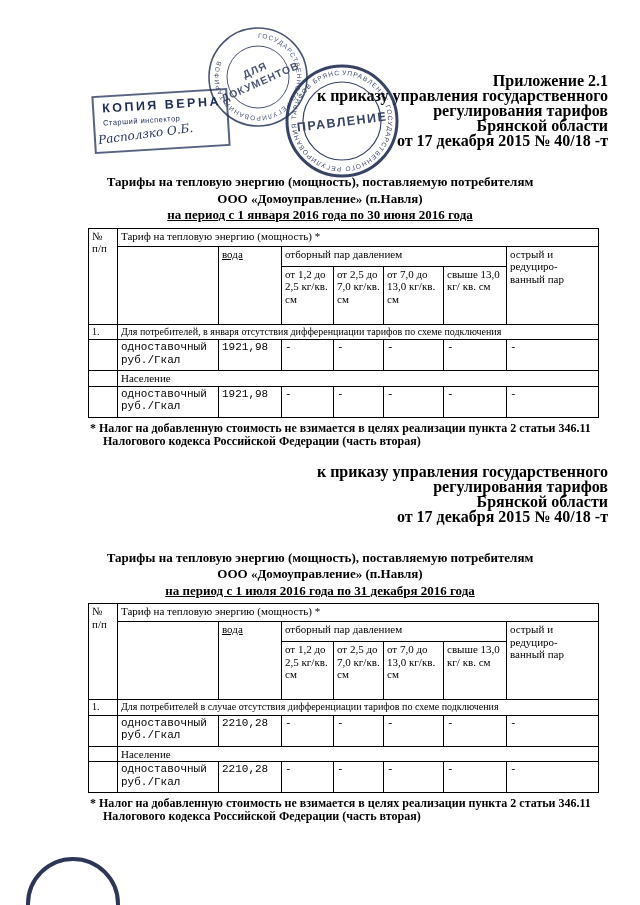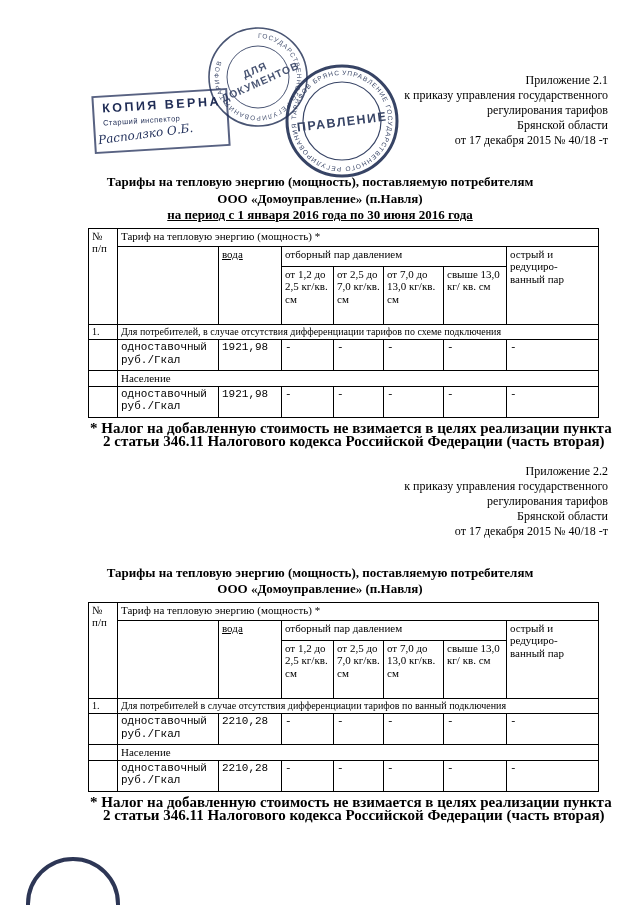--- a/index.html
+++ b/index.html
@@ -11,7 +11,7 @@
   }
 
   
-  .appendix { text-align:right; font-size:12px; line-height:15px; padding-right:32px; }
+  .appendix { text-align:right; font-size:16px; line-height:15px; padding-right:32px;font-weight:bold; }
   .appendix-1 { padding-top:73px; }
   .appendix-2 { padding-top:16px; }
 

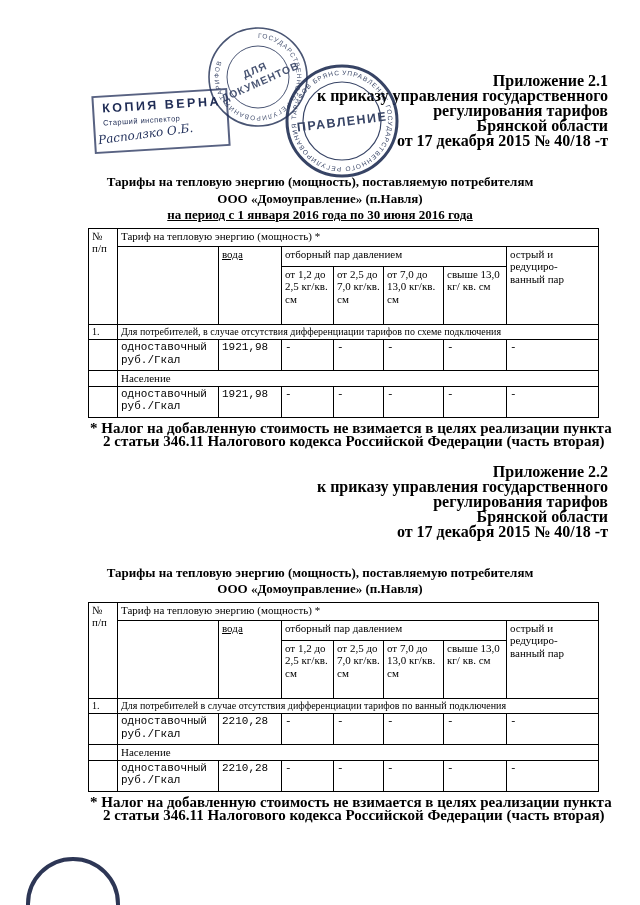--- a/index.html
+++ b/index.html
@@ -152,7 +152,7 @@
     </tr>
     <tr class="row-consumers">
       <td>1.</td>
-      <td colspan="7">Для потребителей, в случае отсутствия дифференциации тарифов по схеме подключения</td>
+      <td colspan="7">Для потребителей, в января отсутствия дифференциации тарифов по схеме подключения</td>
     </tr>
     <tr class="row-rate">
       <td></td>

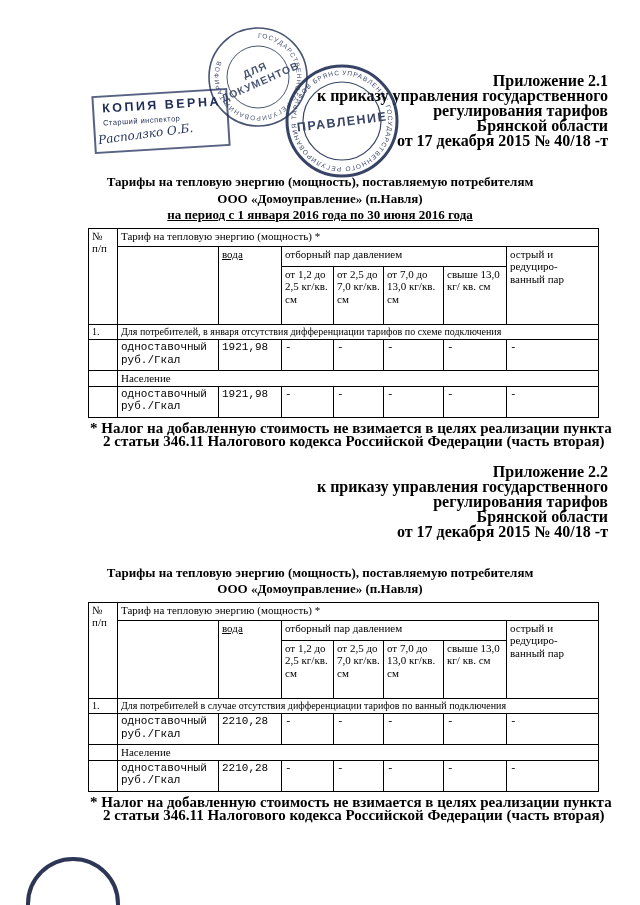--- a/index.html
+++ b/index.html
@@ -38,7 +38,7 @@
   .cell-dash { text-align:center; }
 
   .footnote {
-    margin:4px 28px 0 90px; font-size:15px; font-weight:bold; line-height:13px;
+    margin:4px 28px 0 90px; font-size:12px; font-weight:bold; line-height:13px;
     padding-left:13px; text-indent:-13px;
   }
 

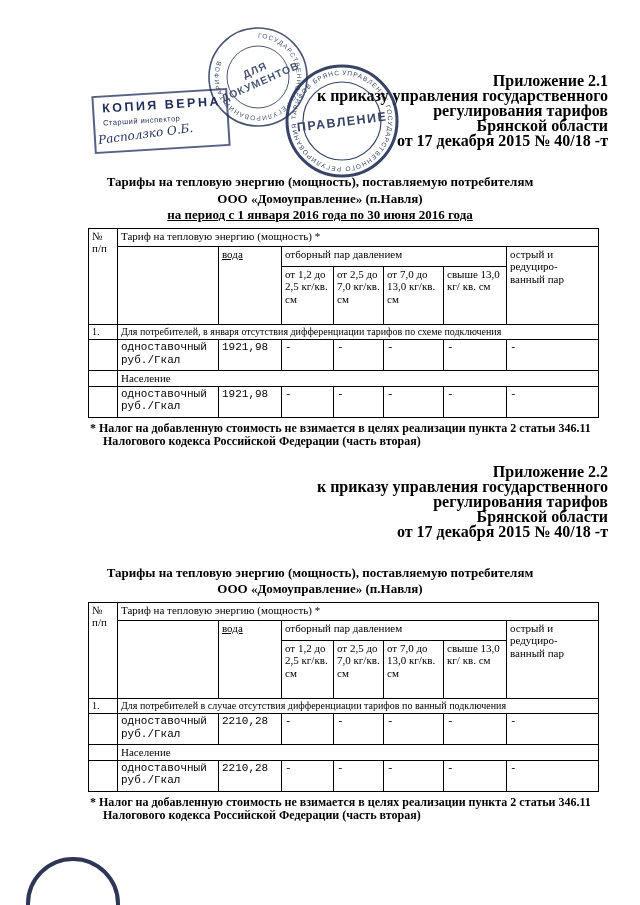--- a/index.html
+++ b/index.html
@@ -184,7 +184,6 @@
   <div class="footnote">*  Налог на добавленную стоимость  не взимается в целях реализации пункта 2 статьи 346.11 Налогового кодекса Российской Федерации (часть вторая)</div>
 
   <div class="appendix appendix-2">
-    <div>Приложение 2.2</div>
     <div>к приказу управления  государственного</div>
     <div>регулирования тарифов</div>
     <div>Брянской области</div>

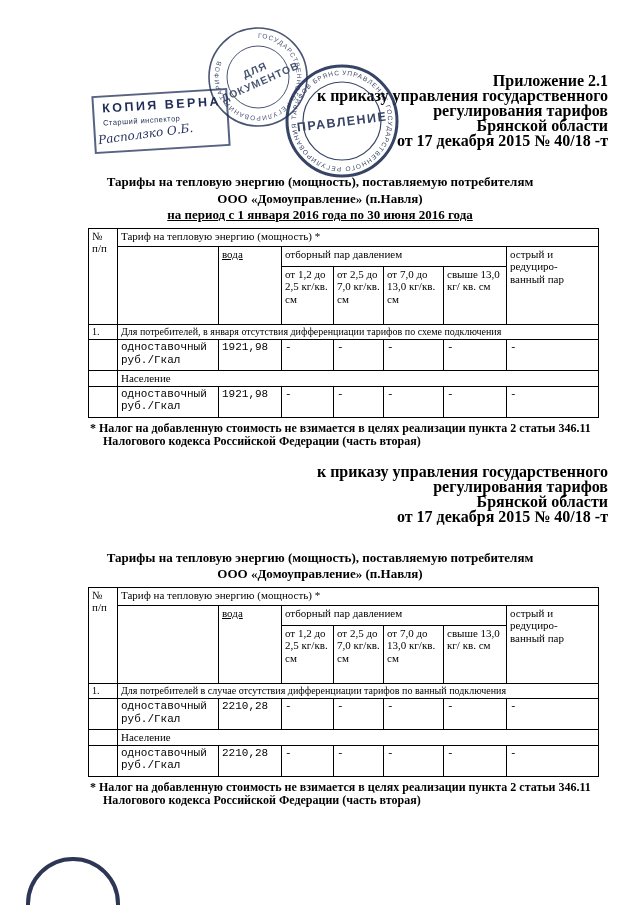--- a/index.html
+++ b/index.html
@@ -193,6 +193,7 @@
   <div class="doc-title">
     <div>Тарифы на тепловую энергию (мощность), поставляемую потребителям</div>
     <div>ООО «Домоуправление» (п.Навля)</div>
+    <div class="underline">на период с 1 июля 2016 года по 31 декабря 2016 года</div>
   </div>
 
   <table class="tariff">

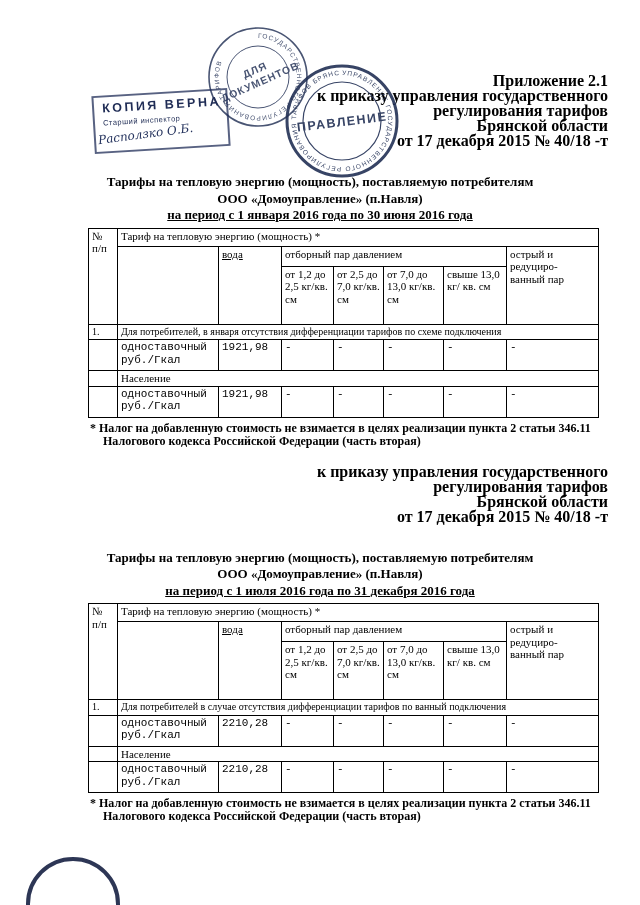--- a/index.html
+++ b/index.html
@@ -227,7 +227,7 @@
     </tr>
     <tr class="row-consumers">
       <td>1.</td>
-      <td colspan="7">Для потребителей в случае отсутствия дифференциации тарифов по ванный подключения</td>
+      <td colspan="7">Для потребителей в случае отсутствия дифференциации тарифов по схеме подключения</td>
     </tr>
     <tr class="row-rate">
       <td></td>

